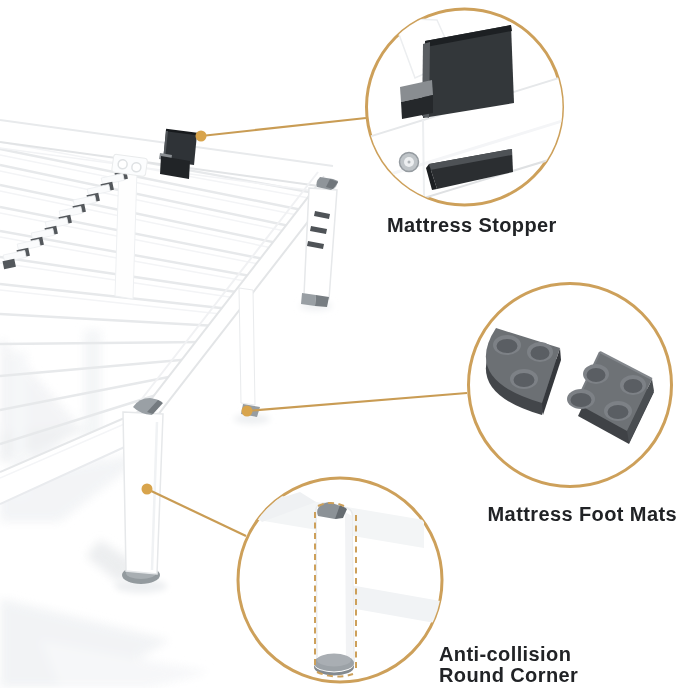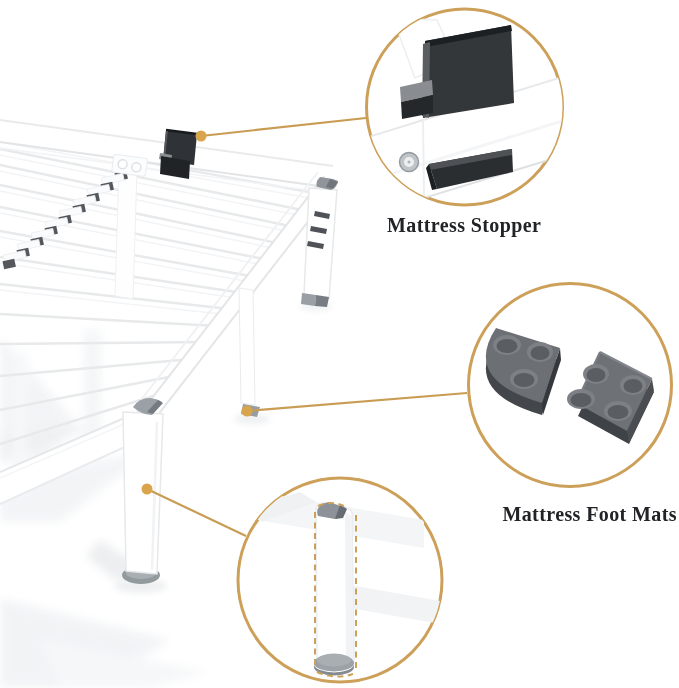--- a/index.html
+++ b/index.html
@@ -5,7 +5,7 @@
   html,body{margin:0;padding:0;background:#fff;}
   .stage{
     position:relative;width:679px;height:688px;background:#ffffff;
-    overflow:hidden;font-family:Liberation Serif, serif;
+    overflow:hidden;font-family:Liberation Sans, sans-serif;
     --accent:#CDA05A;--line:#C99C54;--dot:#D8A44C;--text:#212326;
   }
   .stage svg{position:absolute;left:0;top:0;}

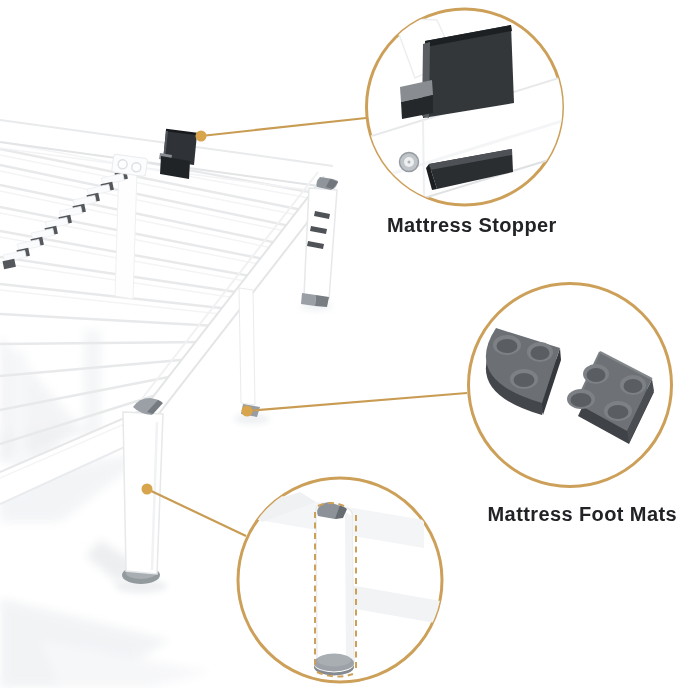--- a/index.html
+++ b/index.html
@@ -295,6 +295,7 @@
 <div class="label" id="label-mats">Mattress Foot Mats</div>
 
 <div class="label" id="label-corner">
+  <div>Anti-collision</div>
 </div>
 
 </div>

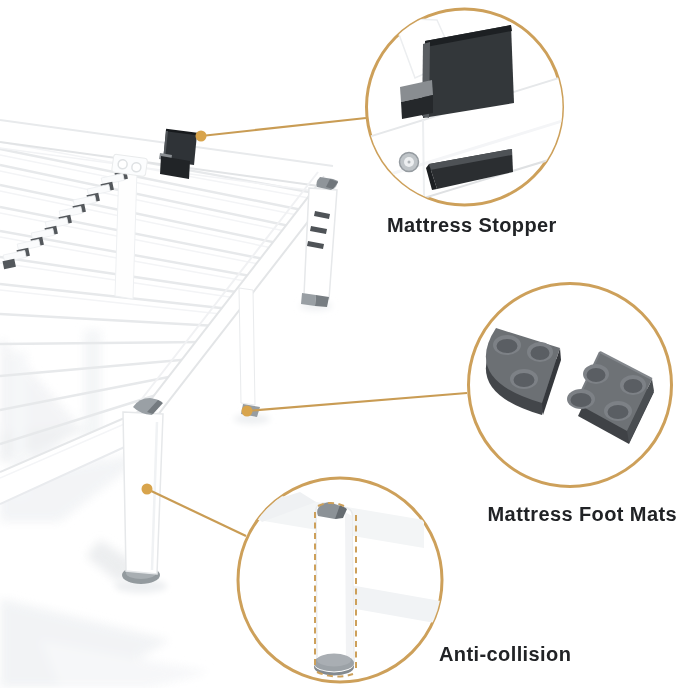--- a/index.html
+++ b/index.html
@@ -296,6 +296,7 @@
 
 <div class="label" id="label-corner">
   <div>Anti-collision</div>
+  <div>Round Corner</div>
 </div>
 
 </div>

